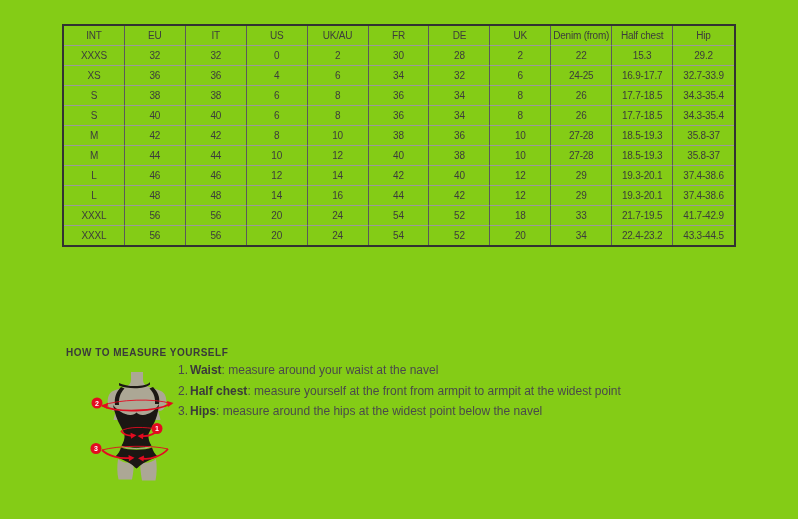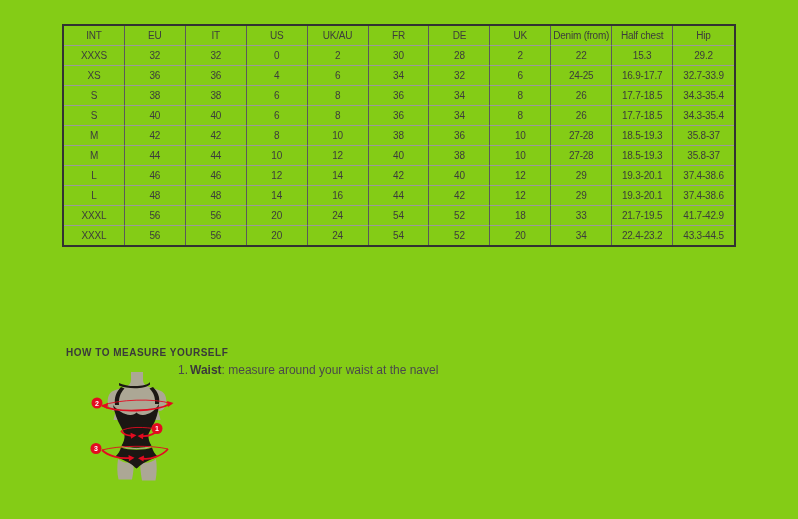--- a/index.html
+++ b/index.html
@@ -297,6 +297,9 @@
     <div class="step">
       <span class="num">1.</span><span class="lbl">Waist</span><span class="txt">: measure around your waist at the navel</span>
     </div>
+    <div class="step">
+      <span class="num">2.</span><span class="lbl">Half chest</span><span class="txt">: measure yourself at the front from armpit to armpit at the widest point</span>
+    </div>
   </div>
 
 </div>

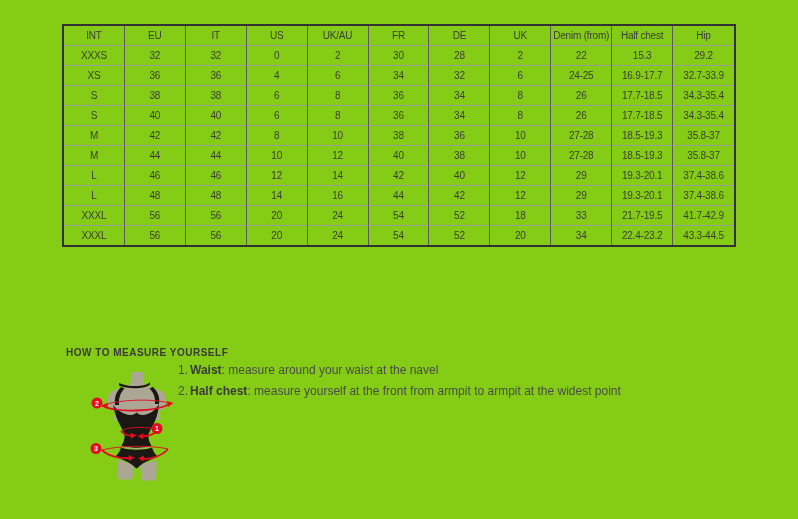--- a/index.html
+++ b/index.html
@@ -300,6 +300,9 @@
     <div class="step">
       <span class="num">2.</span><span class="lbl">Half chest</span><span class="txt">: measure yourself at the front from armpit to armpit at the widest point</span>
     </div>
+    <div class="step">
+      <span class="num">3.</span><span class="lbl">Hips</span><span class="txt">: measure around the hips at the widest point below the navel</span>
+    </div>
   </div>
 
 </div>

